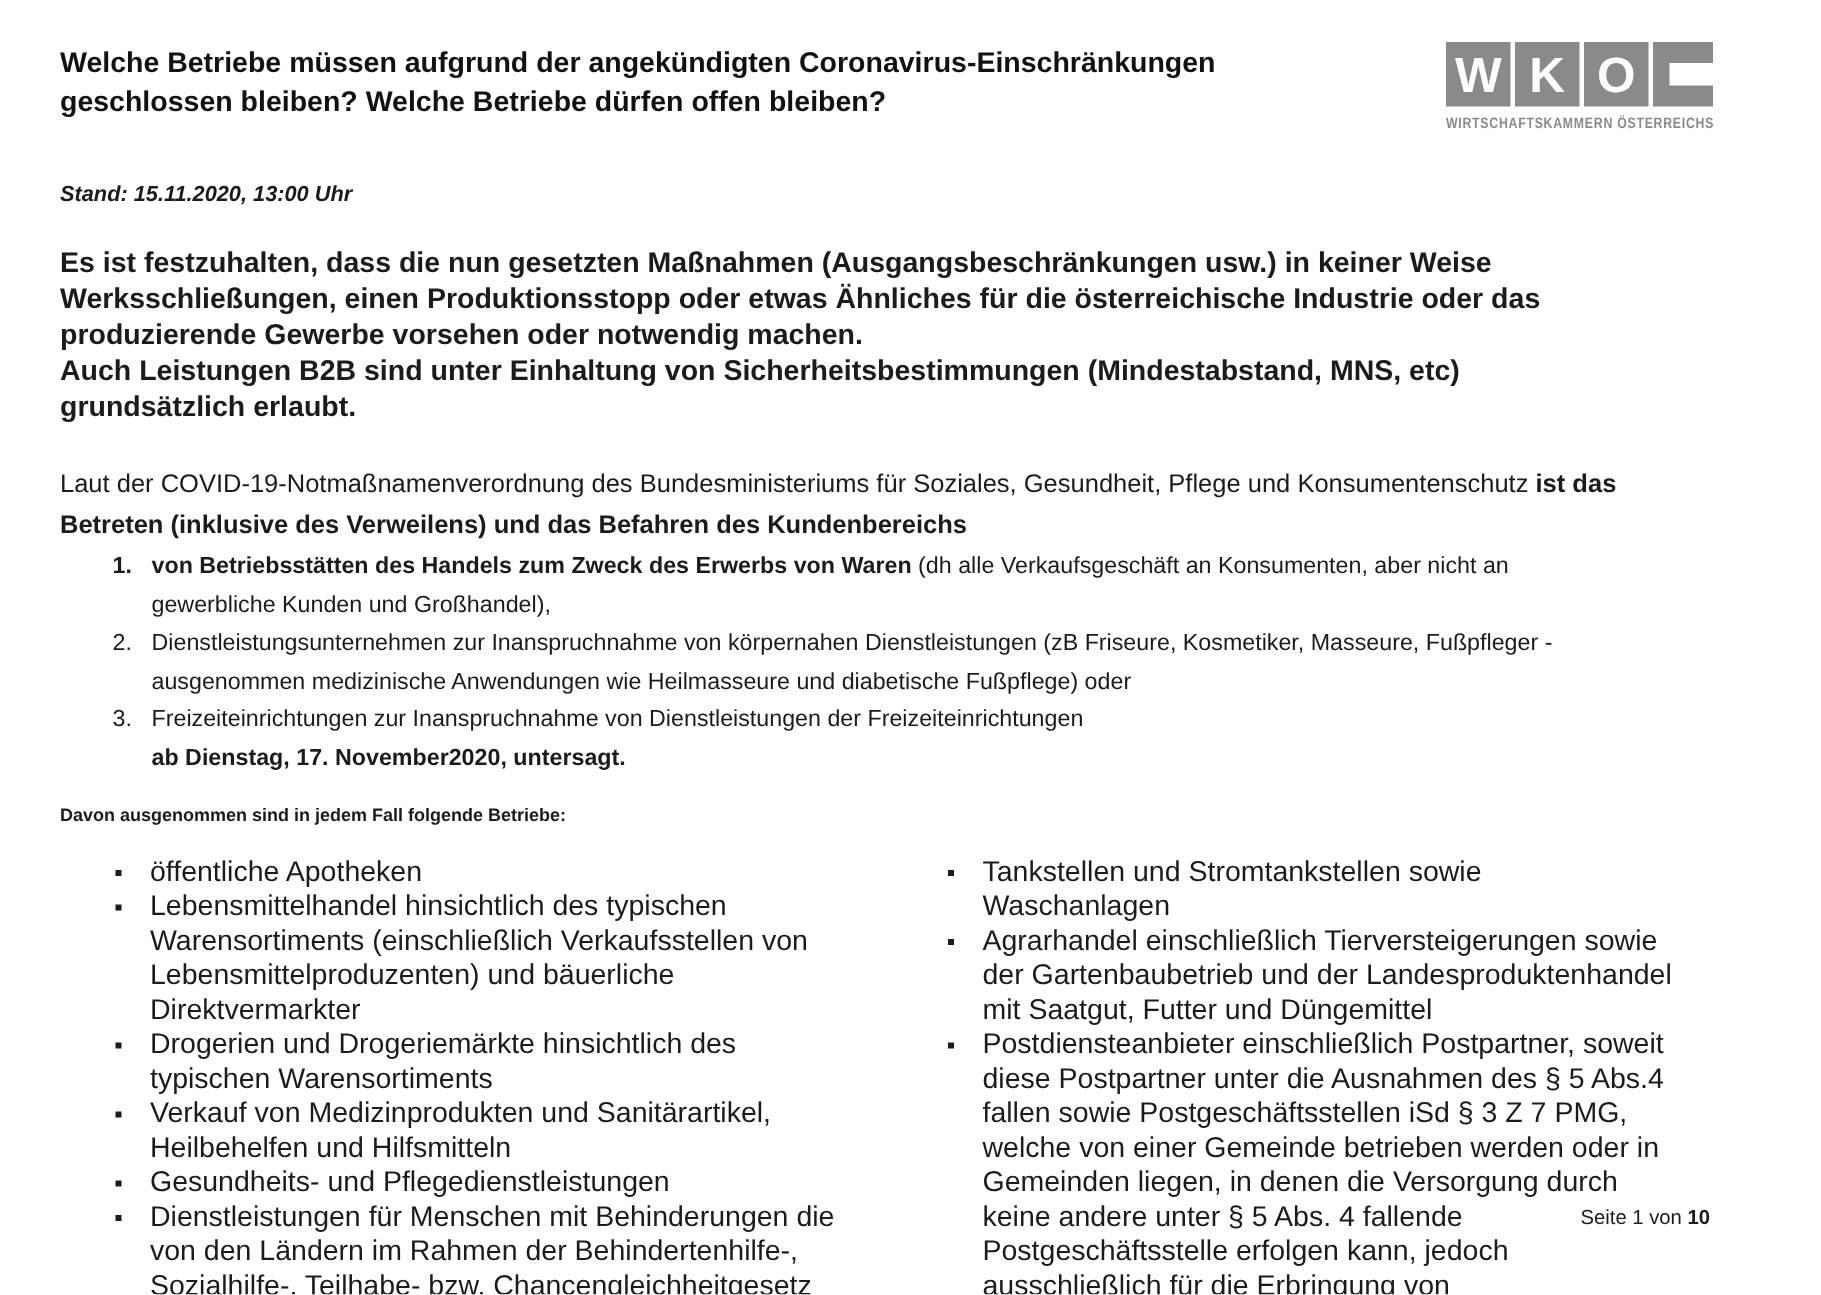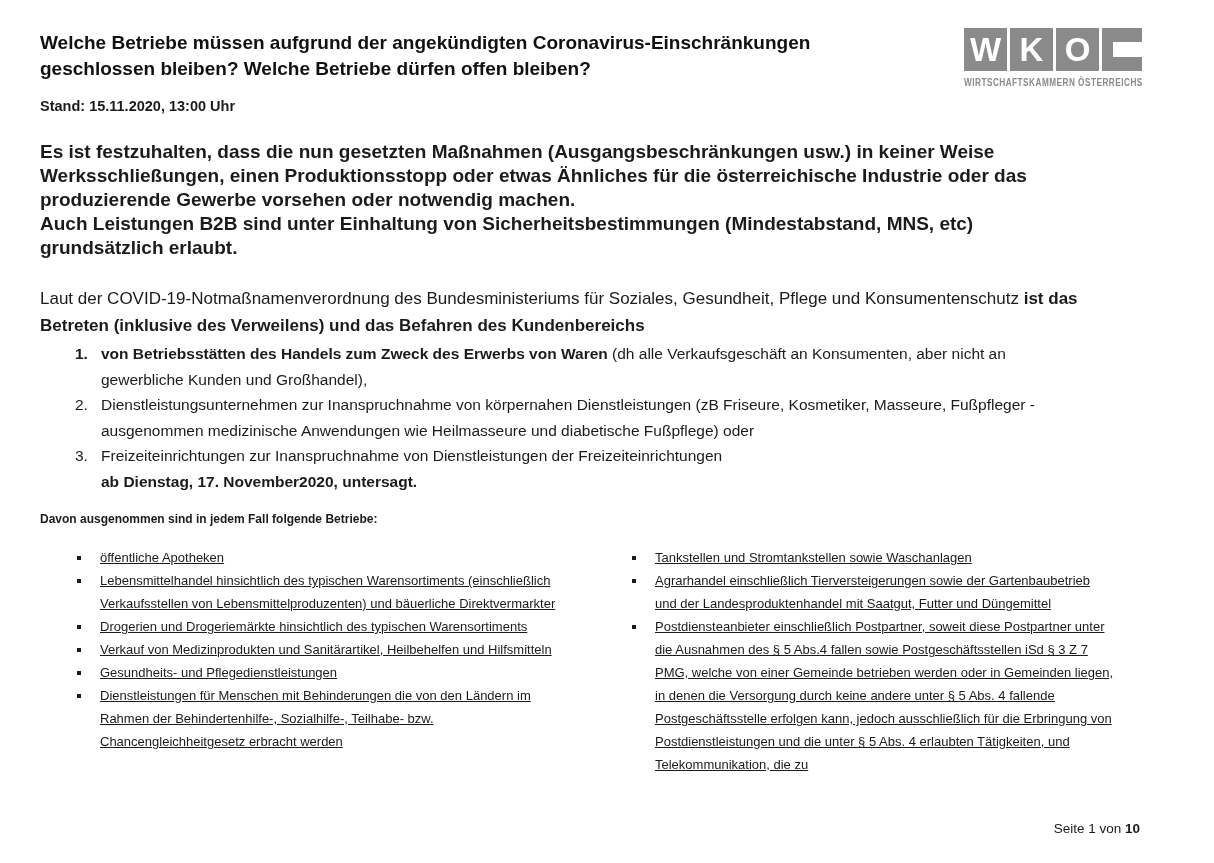--- a/index.html
+++ b/index.html
@@ -25,8 +25,9 @@
     color: #111;
   }
   .stand {
-    margin-top: 16px;
+    margin-top: 40px;
     font-size: 14.5px;
+    font-style: italic;
     font-weight: bold;
   }
   .intro {

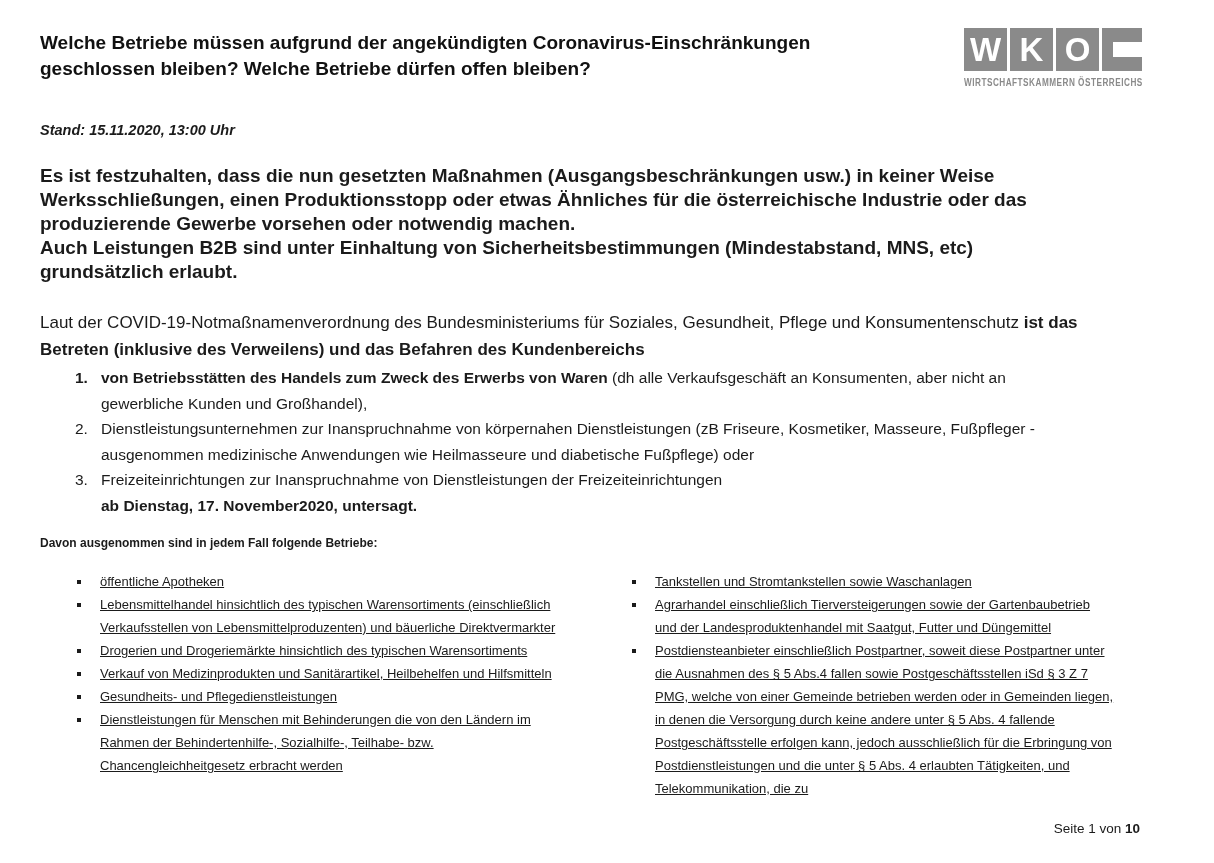--- a/index.html
+++ b/index.html
@@ -66,9 +66,8 @@
   .col-right { width: 485px; }
   .bullet-item {
     display: flex;
-    font-size: 13px;
+    font-size: 19px;
     line-height: 23px;
-    text-decoration: underline;
   }
   .bullet {
     width: 25px;

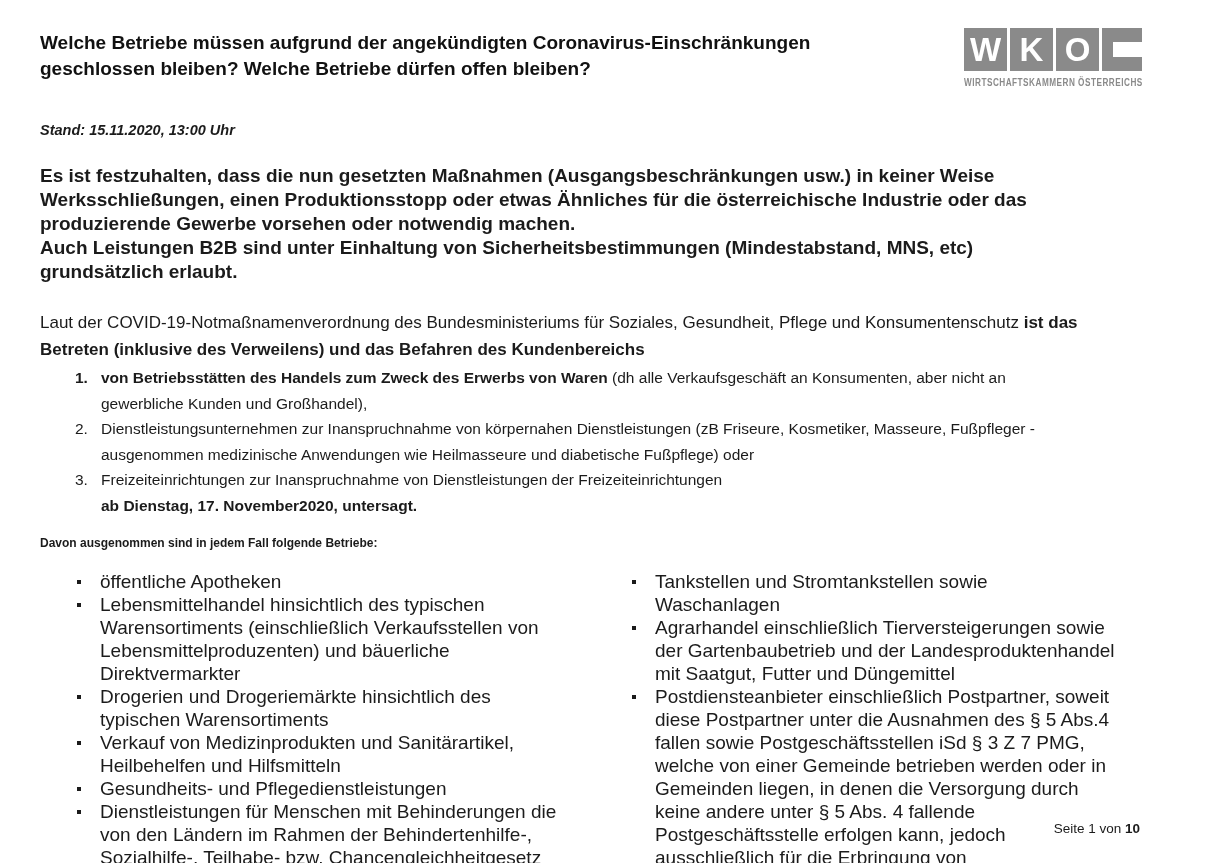--- a/index.html
+++ b/index.html
@@ -135,7 +135,7 @@
   .footer {
     position: absolute;
     right: 74px;
-    bottom: 27px;
+    bottom: 44px;
     font-size: 13.5px;
   }
 </style>

